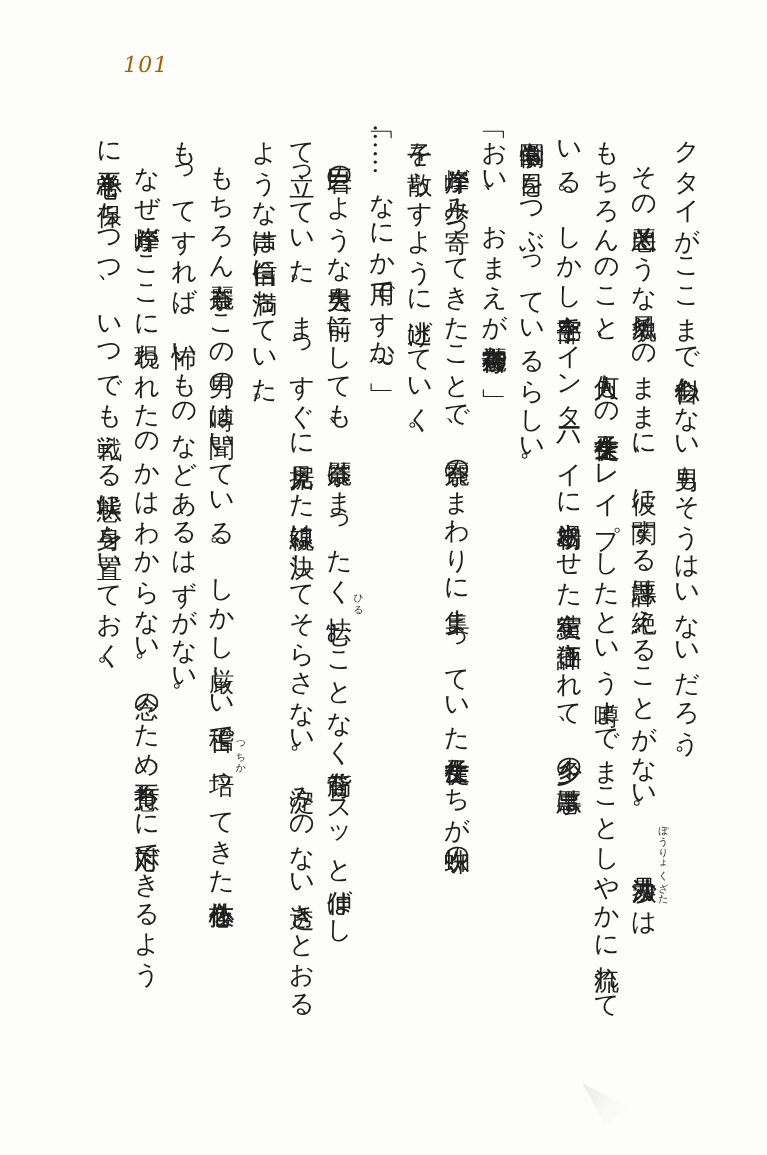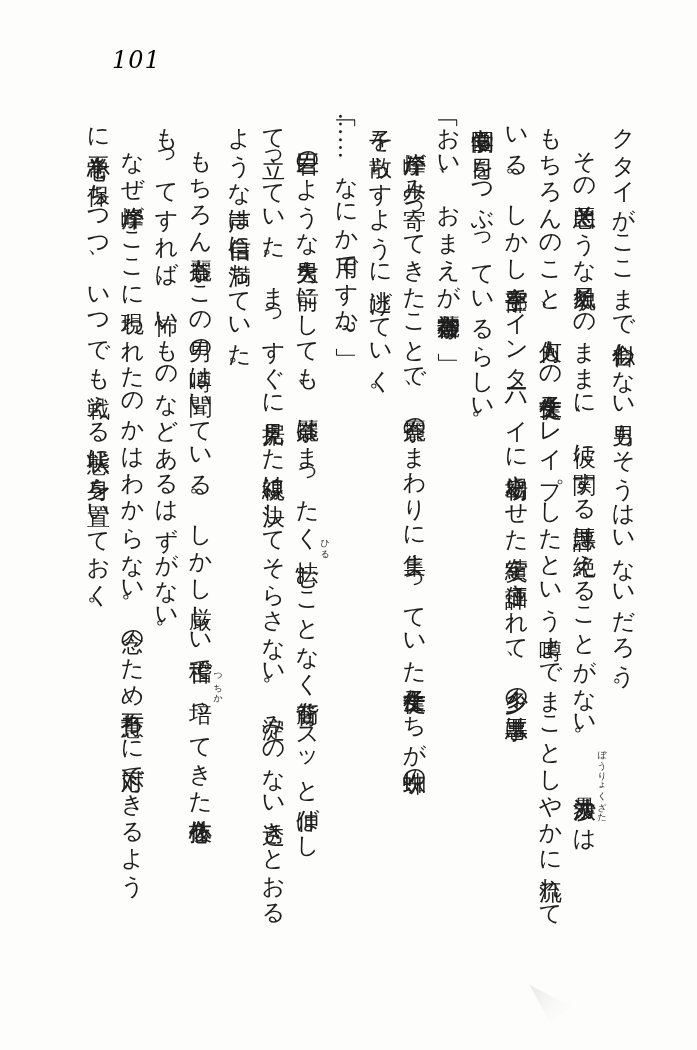--- a/index.html
+++ b/index.html
@@ -19,9 +19,9 @@
     position: absolute;
     top: 46px;
     left: 112px;
-    font-size: 24px;
+    font-size: 20px;
     font-style: italic;
-    color: #000000;
+    color: #a16207;
     letter-spacing: 1px;
   }
   .text-block {

